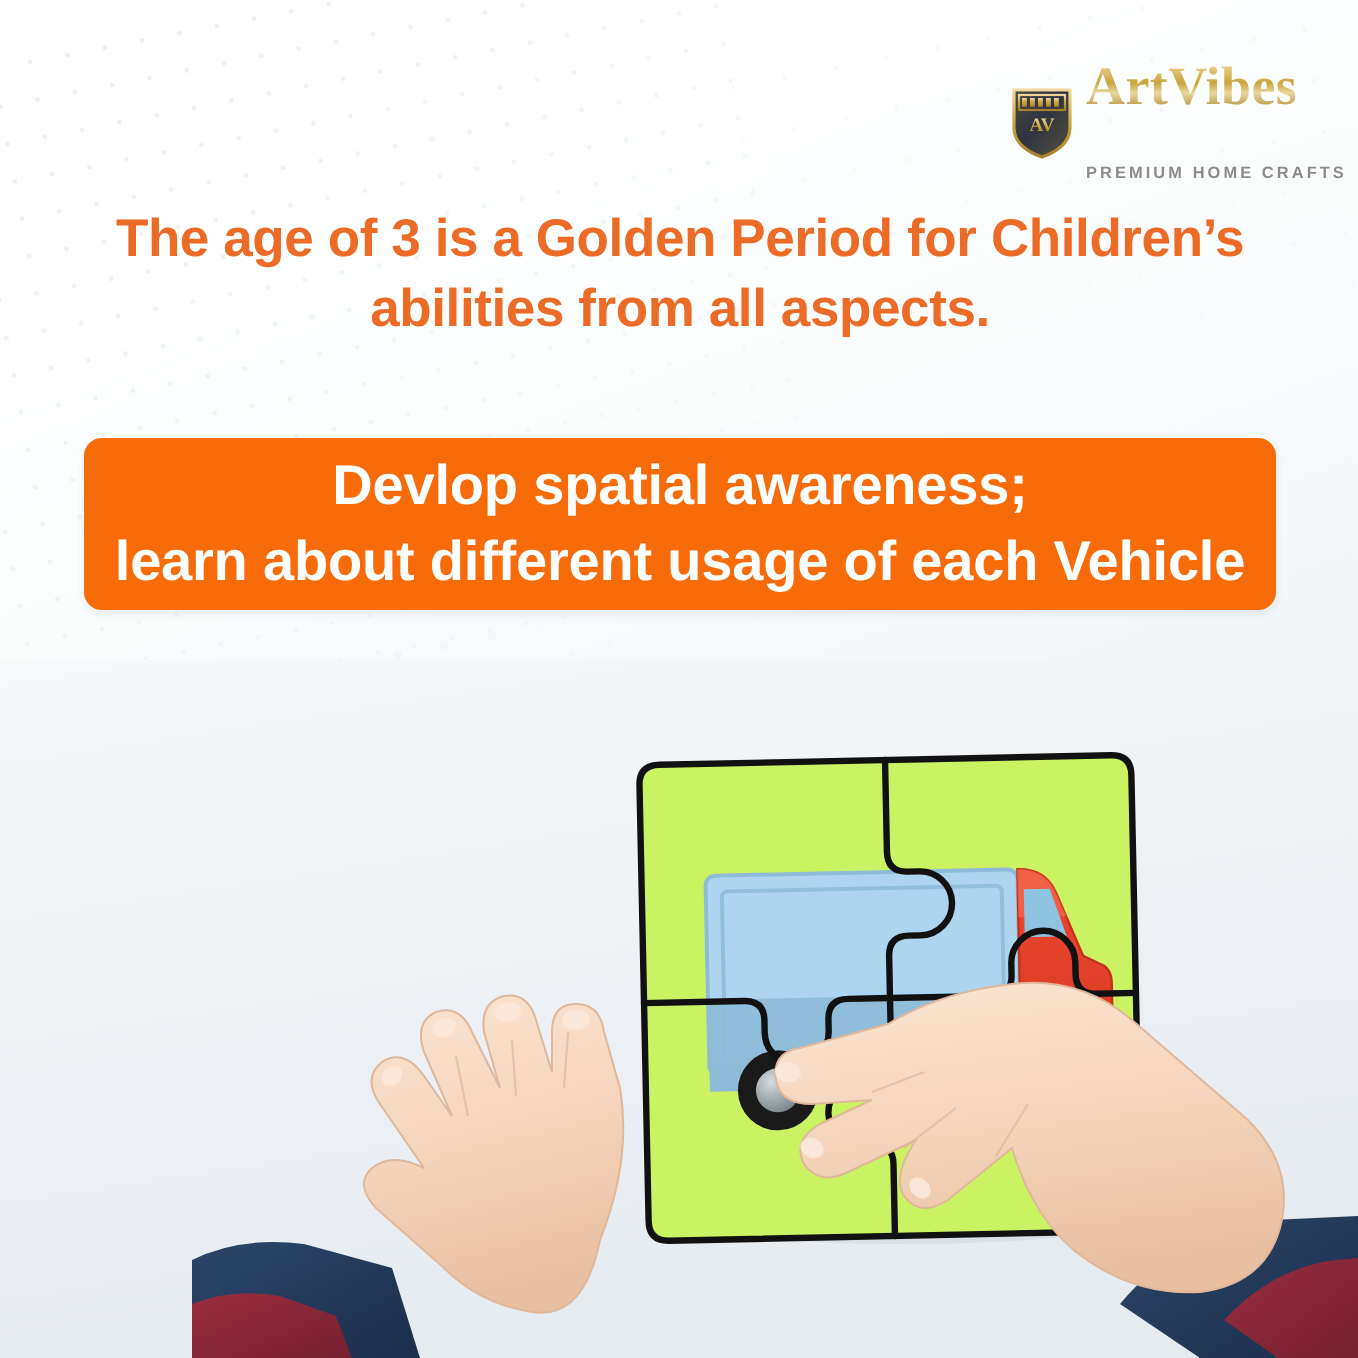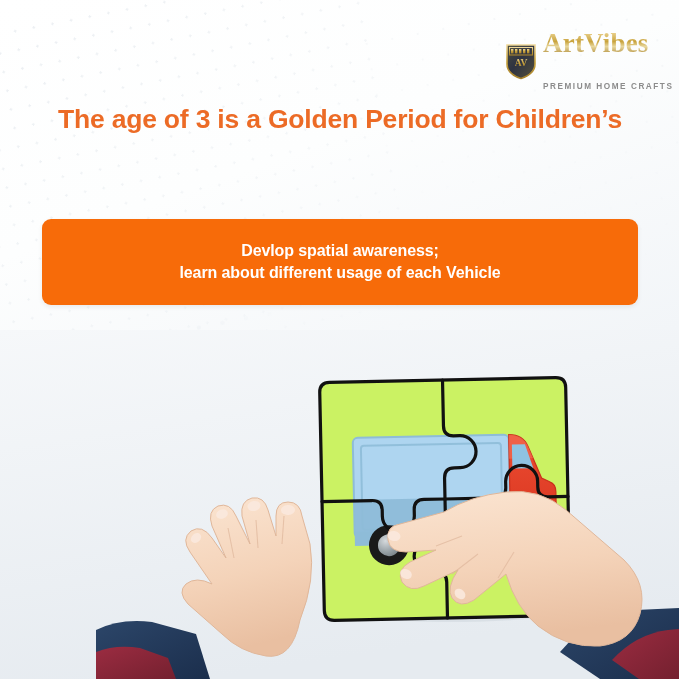--- a/index.html
+++ b/index.html
@@ -157,6 +157,7 @@
 
   <div class="headline">
     <div>The age of 3 is a Golden Period for Children’s</div>
+    <div>abilities from all aspects.</div>
   </div>
 
   <div class="banner">

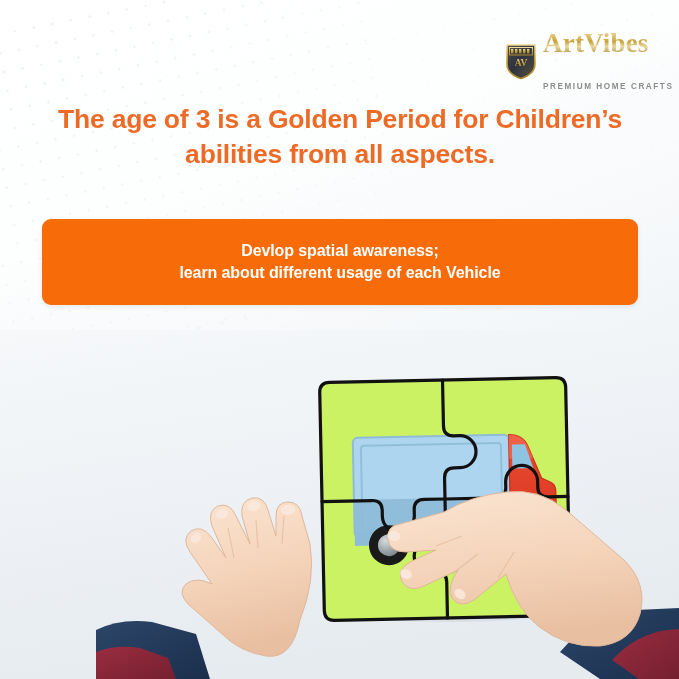--- a/index.html
+++ b/index.html
@@ -101,7 +101,7 @@
     background:#f76b09;border-radius:9px;
     box-shadow:0 2px 5px rgba(0,0,0,.07);
     display:flex;flex-direction:column;align-items:center;justify-content:center;
-    color:#ffffff;font-size:16px;font-weight:700;line-height:1.36;
+    color:#ffffff;font-size:28px;font-weight:700;line-height:1.36;
     letter-spacing:-.1px;
   }
   .banner div{white-space:nowrap;}

